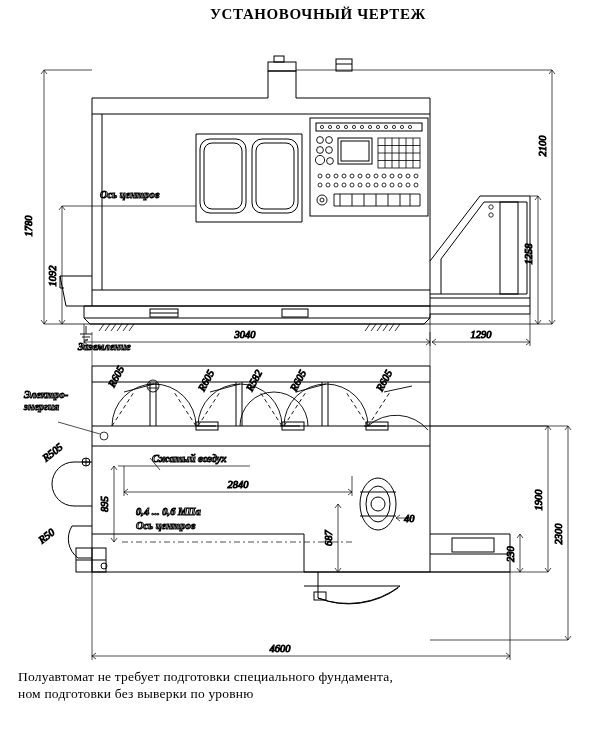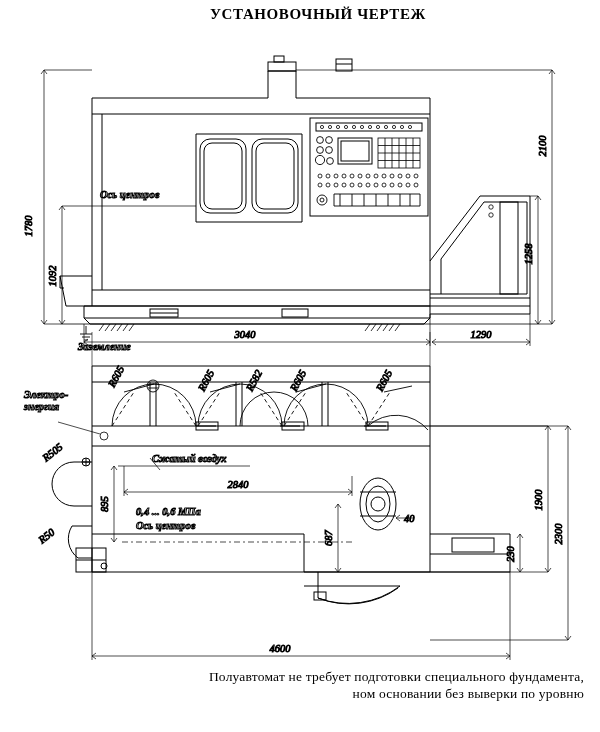--- a/index.html
+++ b/index.html
@@ -43,7 +43,7 @@
     left: 18px;
     top: 668px;
     width: 566px;
-    text-align: right;
+    text-align: left;
     font-family: "Liberation Serif", serif;
     font-size: 13.5px;
     line-height: 17px;

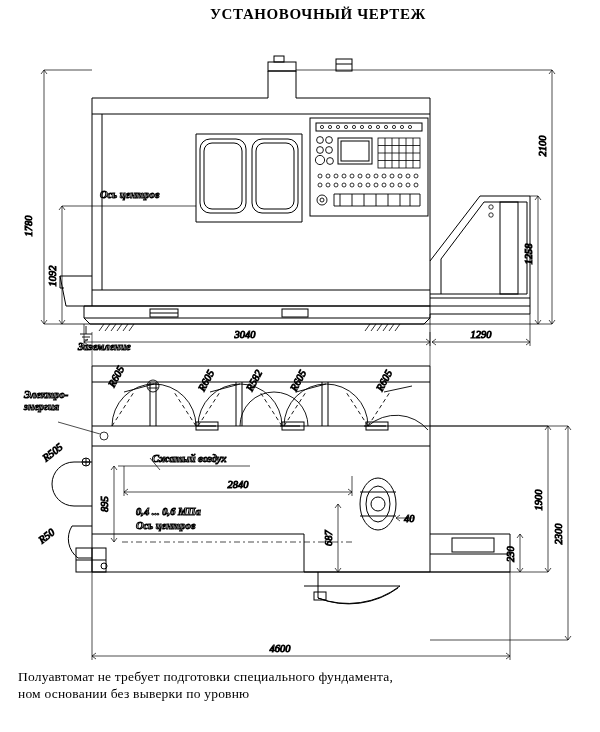--- a/index.html
+++ b/index.html
@@ -387,7 +387,7 @@
 
   <div id="caption">
     <span class="cap-line">Полуавтомат не требует подготовки специального фундамента,</span>
-    <span class="cap-line">ном основании без выверки по уровню</span>
+    <span class="cap-line">ном подготовки без выверки по уровню</span>
   </div>
 
 </div>

